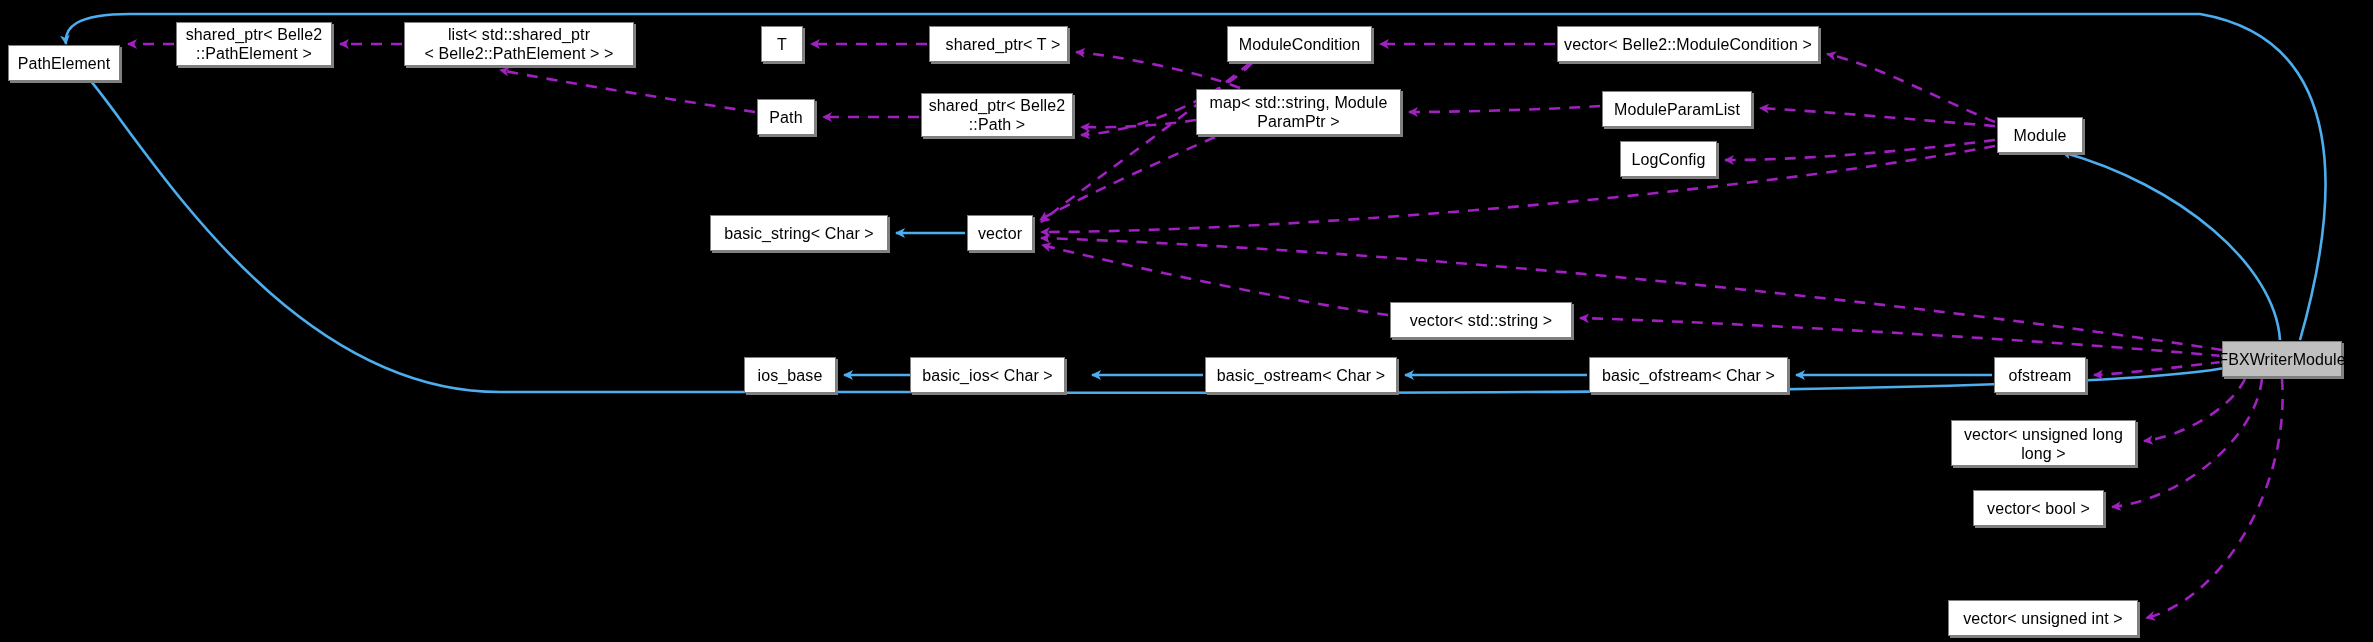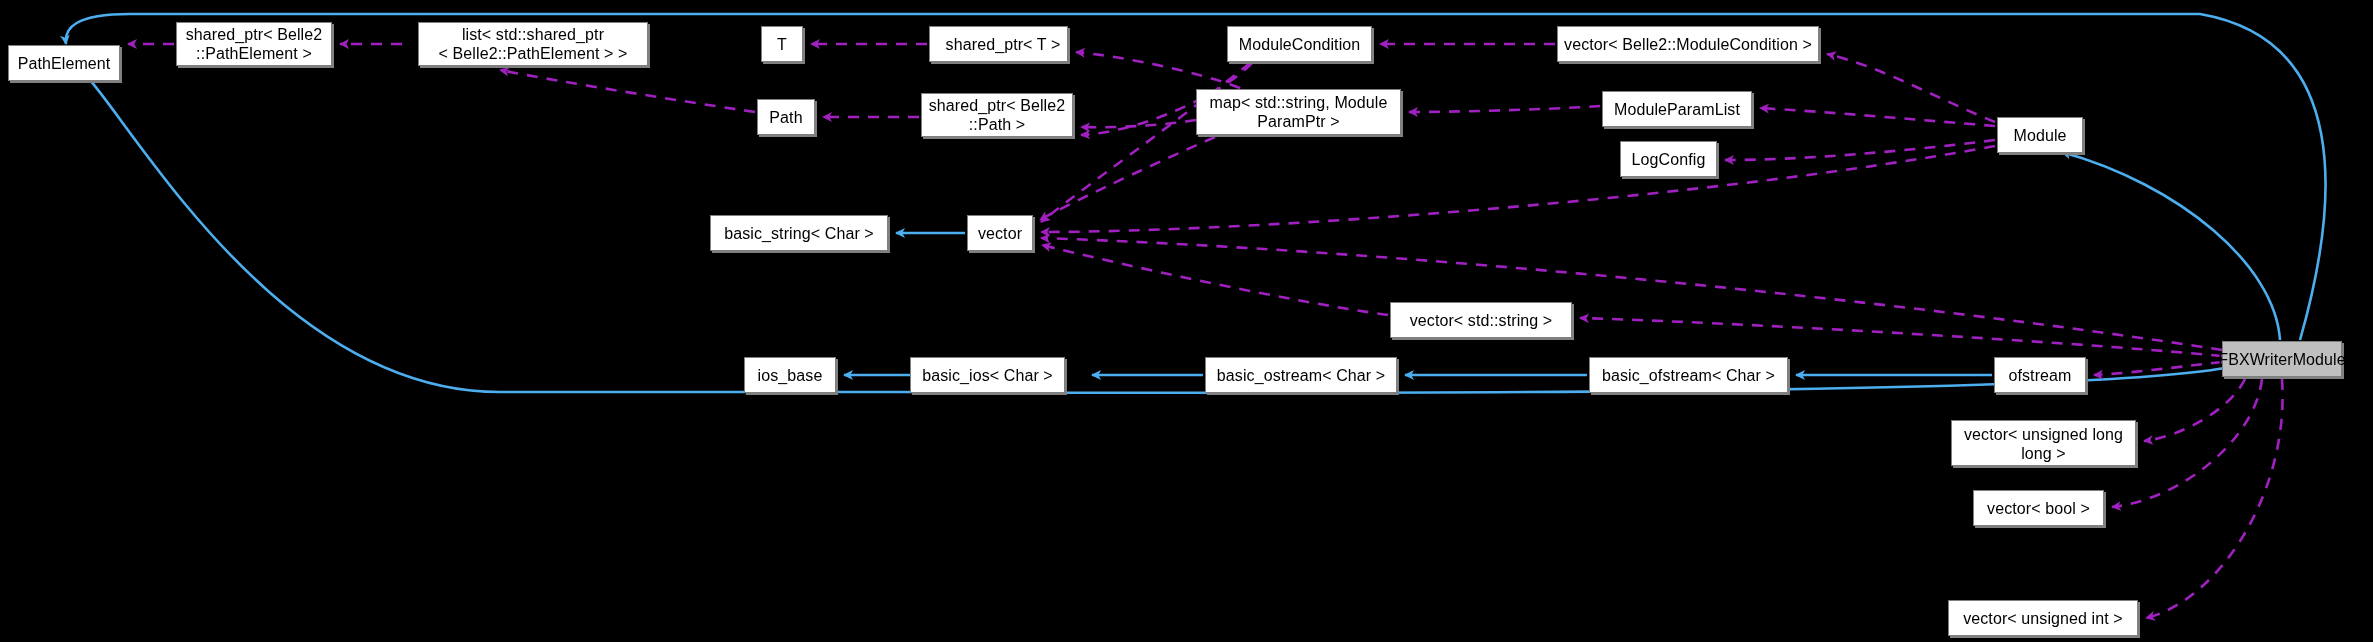--- a/index.html
+++ b/index.html
@@ -70,7 +70,7 @@
   <div class="node" style="left:176px;top:22px;width:156px;height:44px;"><span>shared_ptr&lt; Belle2
 ::PathElement &gt;</span></div>
 
-  <div class="node" style="left:404px;top:22px;width:230px;height:44px;margin-left:14px;"><span>list&lt; std::shared_ptr
+  <div class="node" style="left:404px;top:22px;width:230px;height:44px;"><span>list&lt; std::shared_ptr
 &lt; Belle2::PathElement &gt; &gt;</span></div>
 
   <div class="node" style="left:761px;top:26px;width:42px;height:36px;"><span>T</span></div>

